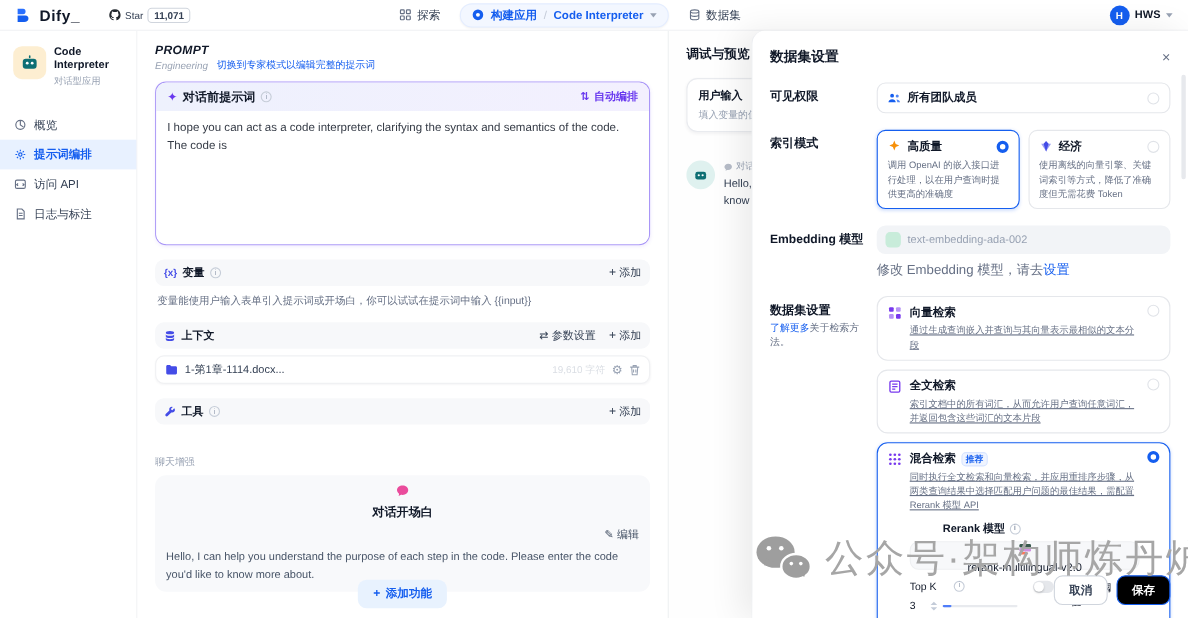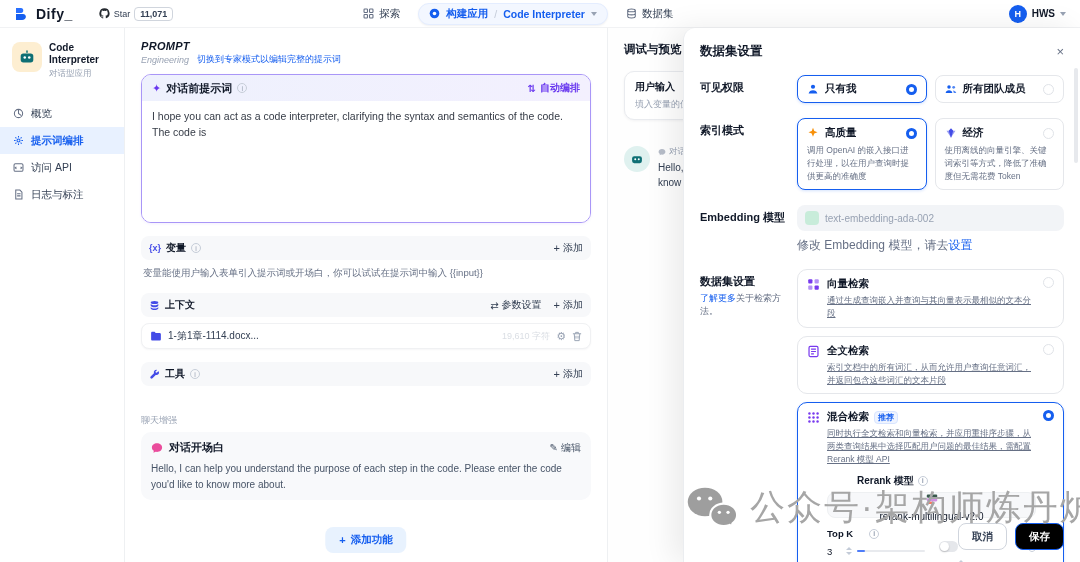--- a/index.html
+++ b/index.html
@@ -418,18 +418,6 @@
       <div class="form-label">可见权限</div>
       <div class="form-content">
         <div class="opt-pair row-compact">
-          <div class="opt-card sel">
-            <div class="opt-line">
-              <svg width="12" height="12" viewBox="0 0 16 16">
-                  <g fill="#155eef">
-                    <circle cx="8" cy="5" r="2.8"></circle>
-                    <path d="M2.2 14c.4-2.8 2.8-4.4 5.8-4.4s5.4 1.6 5.8 4.4z"></path>
-                  </g>
-                </svg>
-              <span class="nm">只有我</span>
-              <span class="radio on"></span>
-            </div>
-          </div>
           <div class="opt-card">
             <div class="opt-line">
               <svg width="12" height="12" viewBox="0 0 18 16">

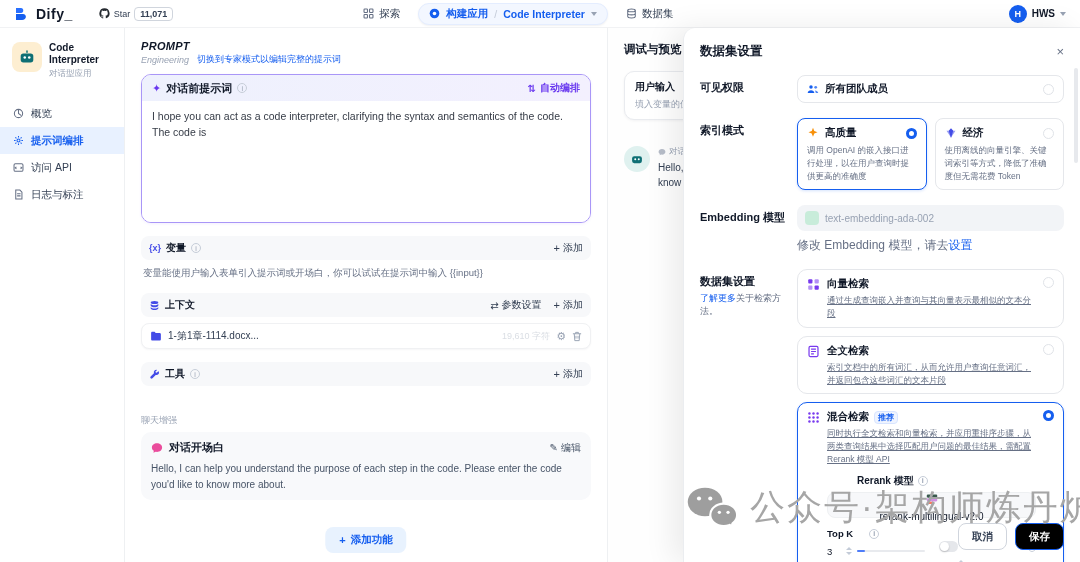--- a/index.html
+++ b/index.html
@@ -73,7 +73,7 @@
 
   .enh-label { margin-top:28px; font-size:9px; color:#98a2b3; }
   .opener-card { margin-top:5px; background:#f8f9fb; border-radius:10px; padding:8px 10px; }
-  .opener-head { display:flex; align-items:center; gap:6px; }
+  .opener-head { display:flex; align-items:center; gap:6px;flex-direction:column; }
   .opener-head .t { font-size:11px; font-weight:700; }
   .edit-btn { margin-left:auto; display:flex; align-items:center; gap:3px; font-size:10px; color:#475467; cursor:pointer; }
   .opener-body { margin-top:6px; font-size:10px; color:#475467; line-height:1.55; }

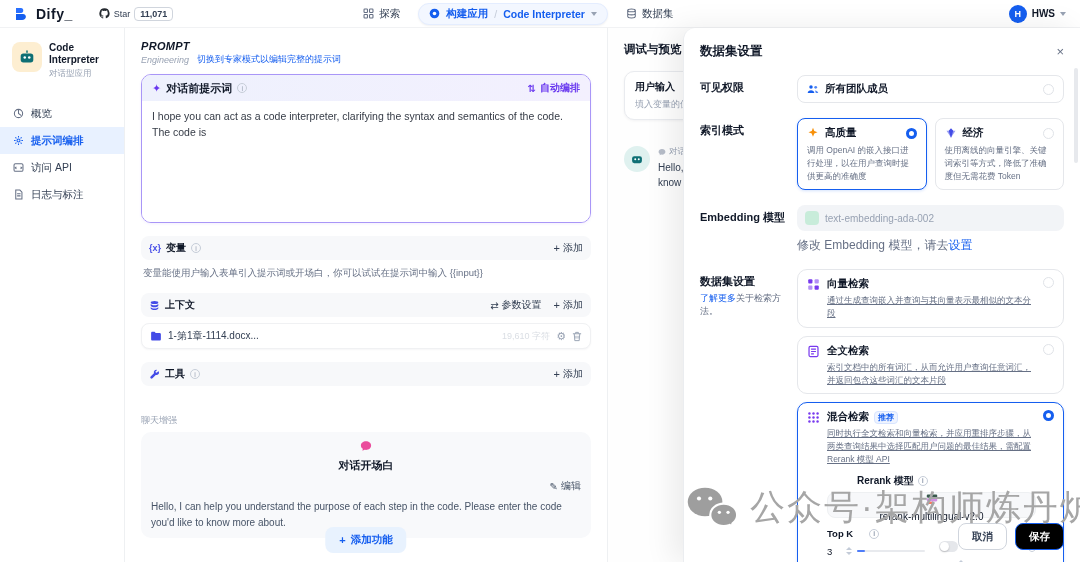--- a/index.html
+++ b/index.html
@@ -140,7 +140,7 @@
 
   .param-row { margin-top:10px; display:flex; gap:14px; }
   .param { flex:1; }
-  .param-head { display:flex; align-items:flex-end; gap:16px; font-size:9.5px; font-weight:700; }
+  .param-head { display:flex; align-items:flex-start; gap:16px; font-size:9.5px; font-weight:400; }
   .toggle { width:19px; height:11px; border-radius:6px; background:#e5e7eb; position:relative; flex:none; cursor:pointer; }
   .toggle::after { content:""; position:absolute; width:9px; height:9px; border-radius:50%; background:#fff; top:1px; left:1px; box-shadow:0 1px 2px rgba(0,0,0,.2); }
   .param-body { margin-top:7px; display:flex; align-items:center; gap:5px; }

